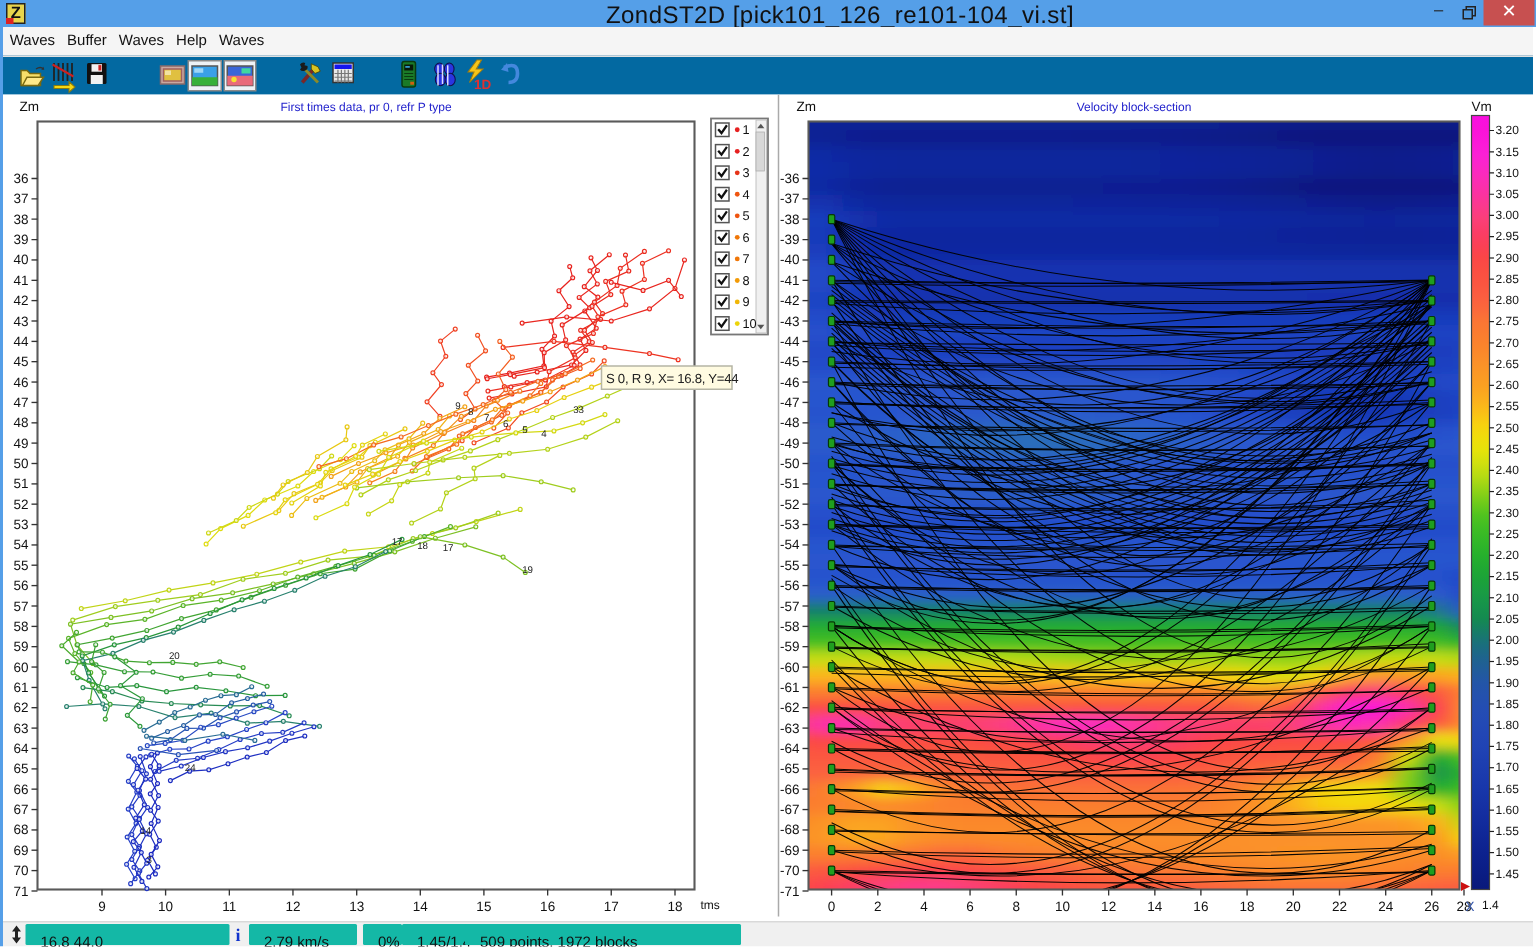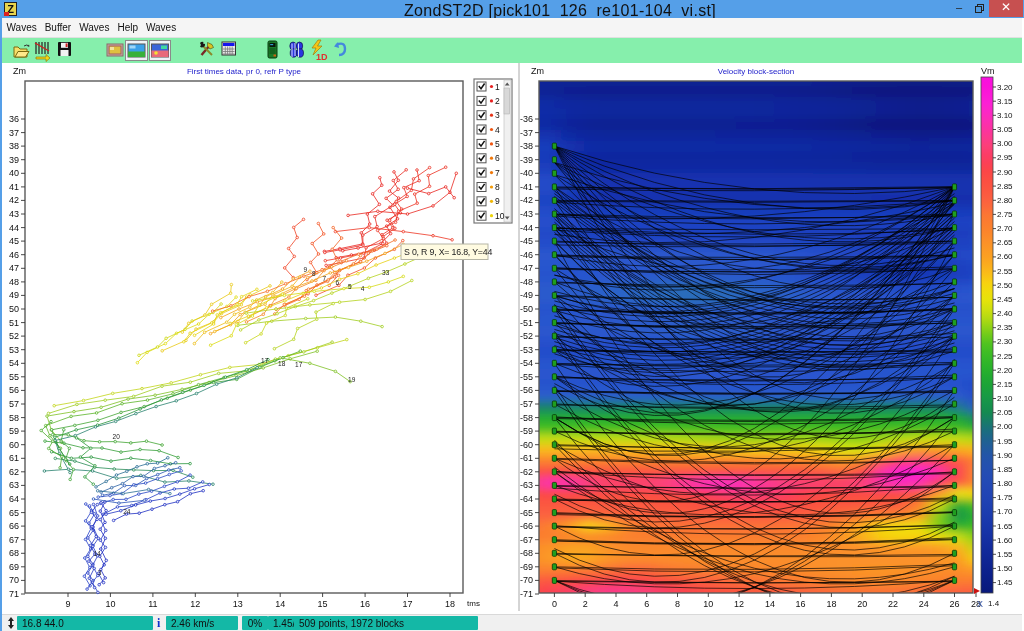--- a/index.html
+++ b/index.html
@@ -10,7 +10,7 @@
 .close{left:989px;width:34px;background:#c75050;color:#fff;line-height:15px;font-size:12px}
 .menubar{position:absolute;left:2px;top:18px;width:1020px;height:19px;background:#f5f5f5;font-size:10px;color:#111}
 .menubar span{display:inline-block;padding:4px 3.5px 0 3.5px;margin-left:1px}
-.toolbar{position:absolute;left:2px;top:37px;width:1020px;height:26px;background:#86efac;border-top:1px solid #e0e0e0}
+.toolbar{position:absolute;left:2px;top:37px;width:1020px;height:26px;background:#0369a1;border-top:1px solid #e0e0e0}
 .statusbar{position:absolute;left:2px;top:614px;width:1020px;height:17px;background:#f0f0f0;border-top:1px solid #d9d9d9;font-size:10px;color:#111}
 .sb{position:absolute;top:1px;height:14px;border:2px solid #14b8a6;border-radius:1px;padding:0 3px;background:#14b8a6}
 .sideL{position:absolute;left:0;top:0;width:2px;height:631px;background:#559fe8}

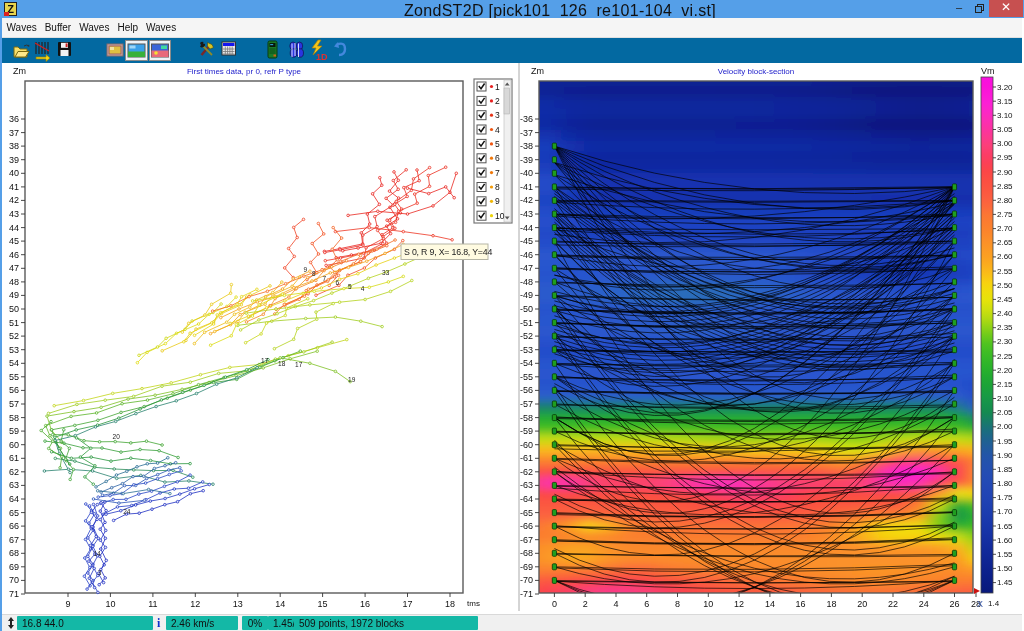--- a/index.html
+++ b/index.html
@@ -12,7 +12,7 @@
 .menubar span{display:inline-block;padding:4px 3.5px 0 3.5px;margin-left:1px}
 .toolbar{position:absolute;left:2px;top:37px;width:1020px;height:26px;background:#0369a1;border-top:1px solid #e0e0e0}
 .statusbar{position:absolute;left:2px;top:614px;width:1020px;height:17px;background:#f0f0f0;border-top:1px solid #d9d9d9;font-size:10px;color:#111}
-.sb{position:absolute;top:1px;height:14px;border:2px solid #14b8a6;border-radius:1px;padding:0 3px;background:#14b8a6}
+.sb{position:absolute;top:1px;height:14px;border:7px solid #14b8a6;border-radius:1px;padding:0 3px;background:#14b8a6}
 .sideL{position:absolute;left:0;top:0;width:2px;height:631px;background:#559fe8}
 </style></head><body>
 <div class="titlebar">

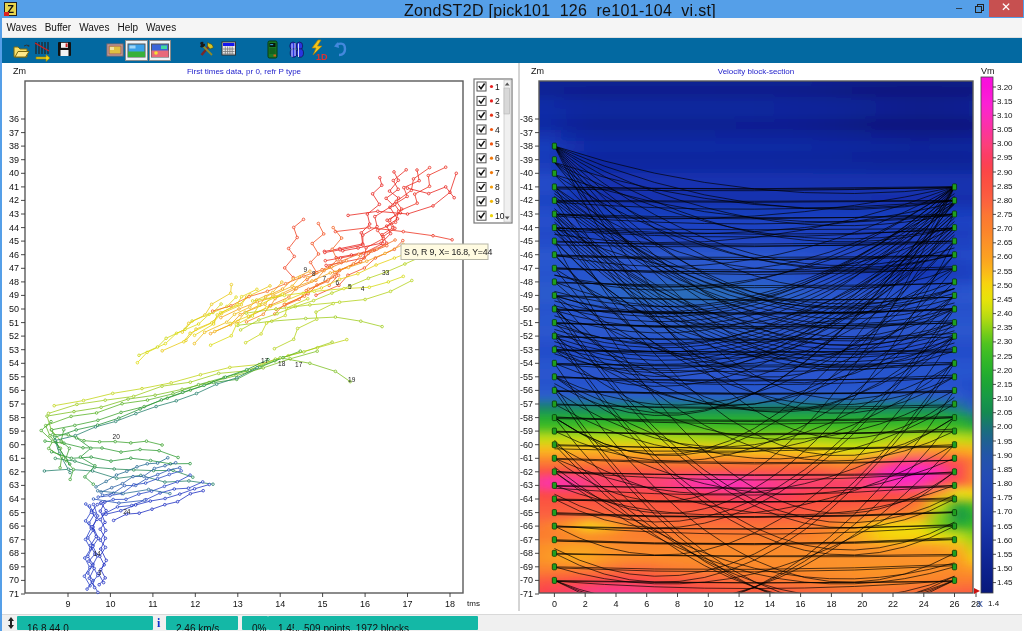--- a/index.html
+++ b/index.html
@@ -2988,7 +2988,7 @@
     </svg>
  <div class="sb" style="left:15px;width:136px">16.8 44.0</div>
  <div style="position:absolute;left:155px;top:1px;width:7px;height:13px;color:#1133cc;font-weight:bold;font-family:'Liberation Serif',serif;font-size:12px">i</div>
- <div class="sb" style="left:164px;width:72px">2.46 km/s</div>
+ <div class="sb" style="left:164px;width:72px">2.79 km/s</div>
  <div class="sb" style="left:240px;width:26px;text-align:center">0%</div>
  <div class="sb" style="left:266px;width:55px">1.45/1.4</div>
  <div class="sb" style="left:292px;width:184px">509 points,  1972 blocks</div>

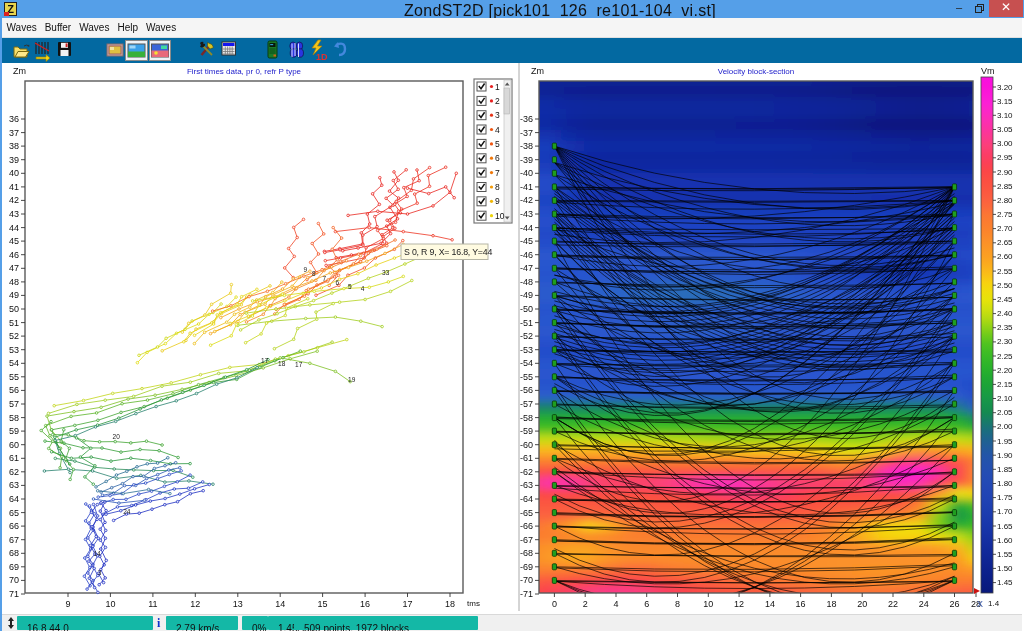--- a/index.html
+++ b/index.html
@@ -2991,7 +2991,7 @@
  <div class="sb" style="left:164px;width:72px">2.79 km/s</div>
  <div class="sb" style="left:240px;width:26px;text-align:center">0%</div>
  <div class="sb" style="left:266px;width:55px">1.45/1.4</div>
- <div class="sb" style="left:292px;width:184px">509 points,  1972 blocks</div>
+ <div class="sb" style="left:308px;width:184px">509 points,  1972 blocks</div>
 </div>
 <div class="sideL"></div>
 </body></html>

